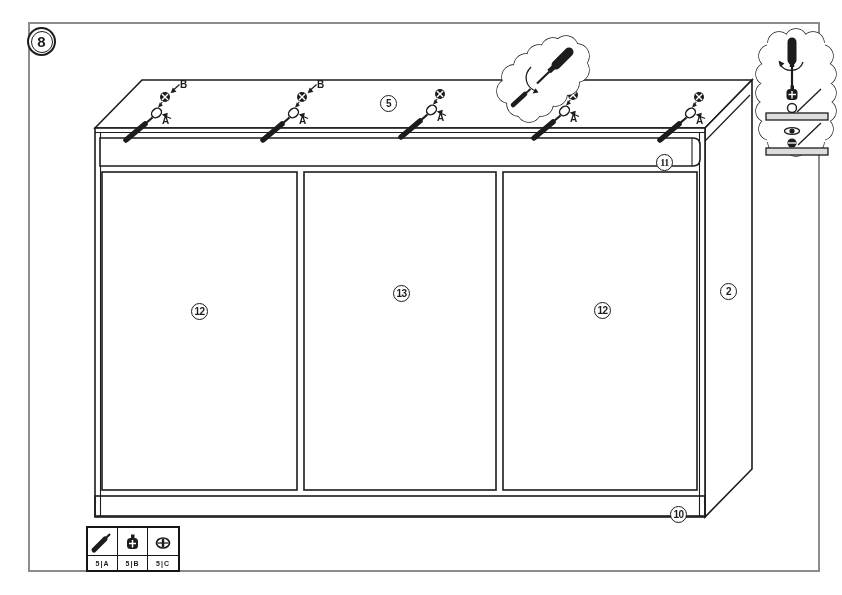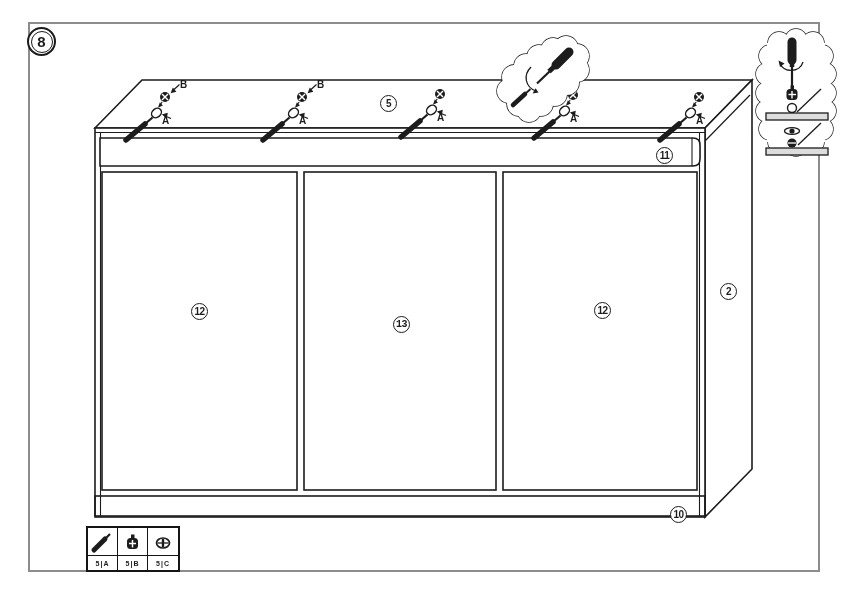--- a/index.html
+++ b/index.html
@@ -214,7 +214,7 @@
   </div>
 
   <div class="badge" style="left:380px;top:95px;">5</div>
-  <div class="badge" style="left:656px;top:147px;">11</div>
+  <div class="badge" style="left:656px;top:154px;font-family:Liberation Serif, serif;">11</div>
   <div class="badge" style="left:191px;top:303px;">12</div>
   <div class="badge" style="left:393px;top:316px;font-family:Liberation Mono, monospace;">13</div>
   <div class="badge" style="left:594px;top:302px;">12</div>

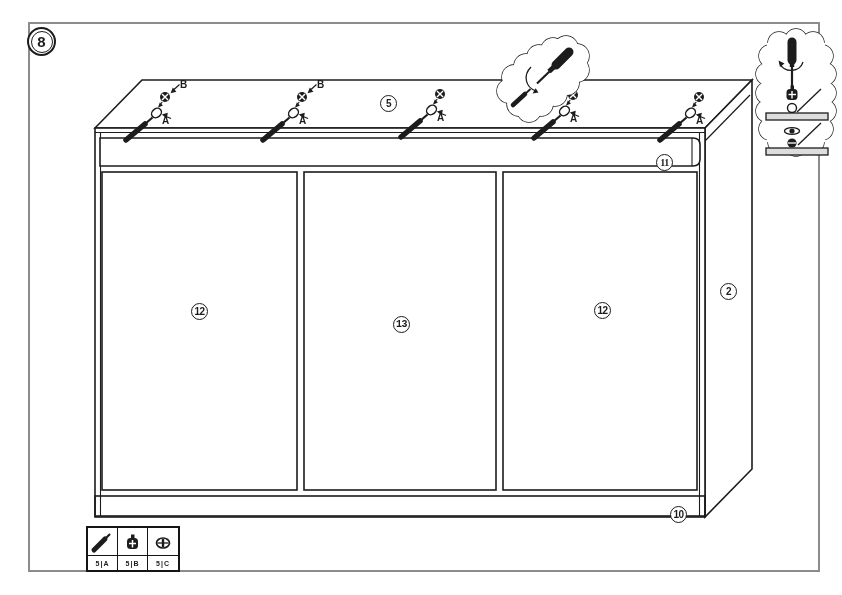--- a/index.html
+++ b/index.html
@@ -216,7 +216,7 @@
   <div class="badge" style="left:380px;top:95px;">5</div>
   <div class="badge" style="left:656px;top:154px;font-family:Liberation Serif, serif;">11</div>
   <div class="badge" style="left:191px;top:303px;">12</div>
-  <div class="badge" style="left:393px;top:316px;font-family:Liberation Mono, monospace;">13</div>
+  <div class="badge" style="left:393px;top:285px;">13</div>
   <div class="badge" style="left:594px;top:302px;">12</div>
   <div class="badge" style="left:720px;top:283px;">2</div>
   <div class="badge" style="left:670px;top:506px;">10</div>

